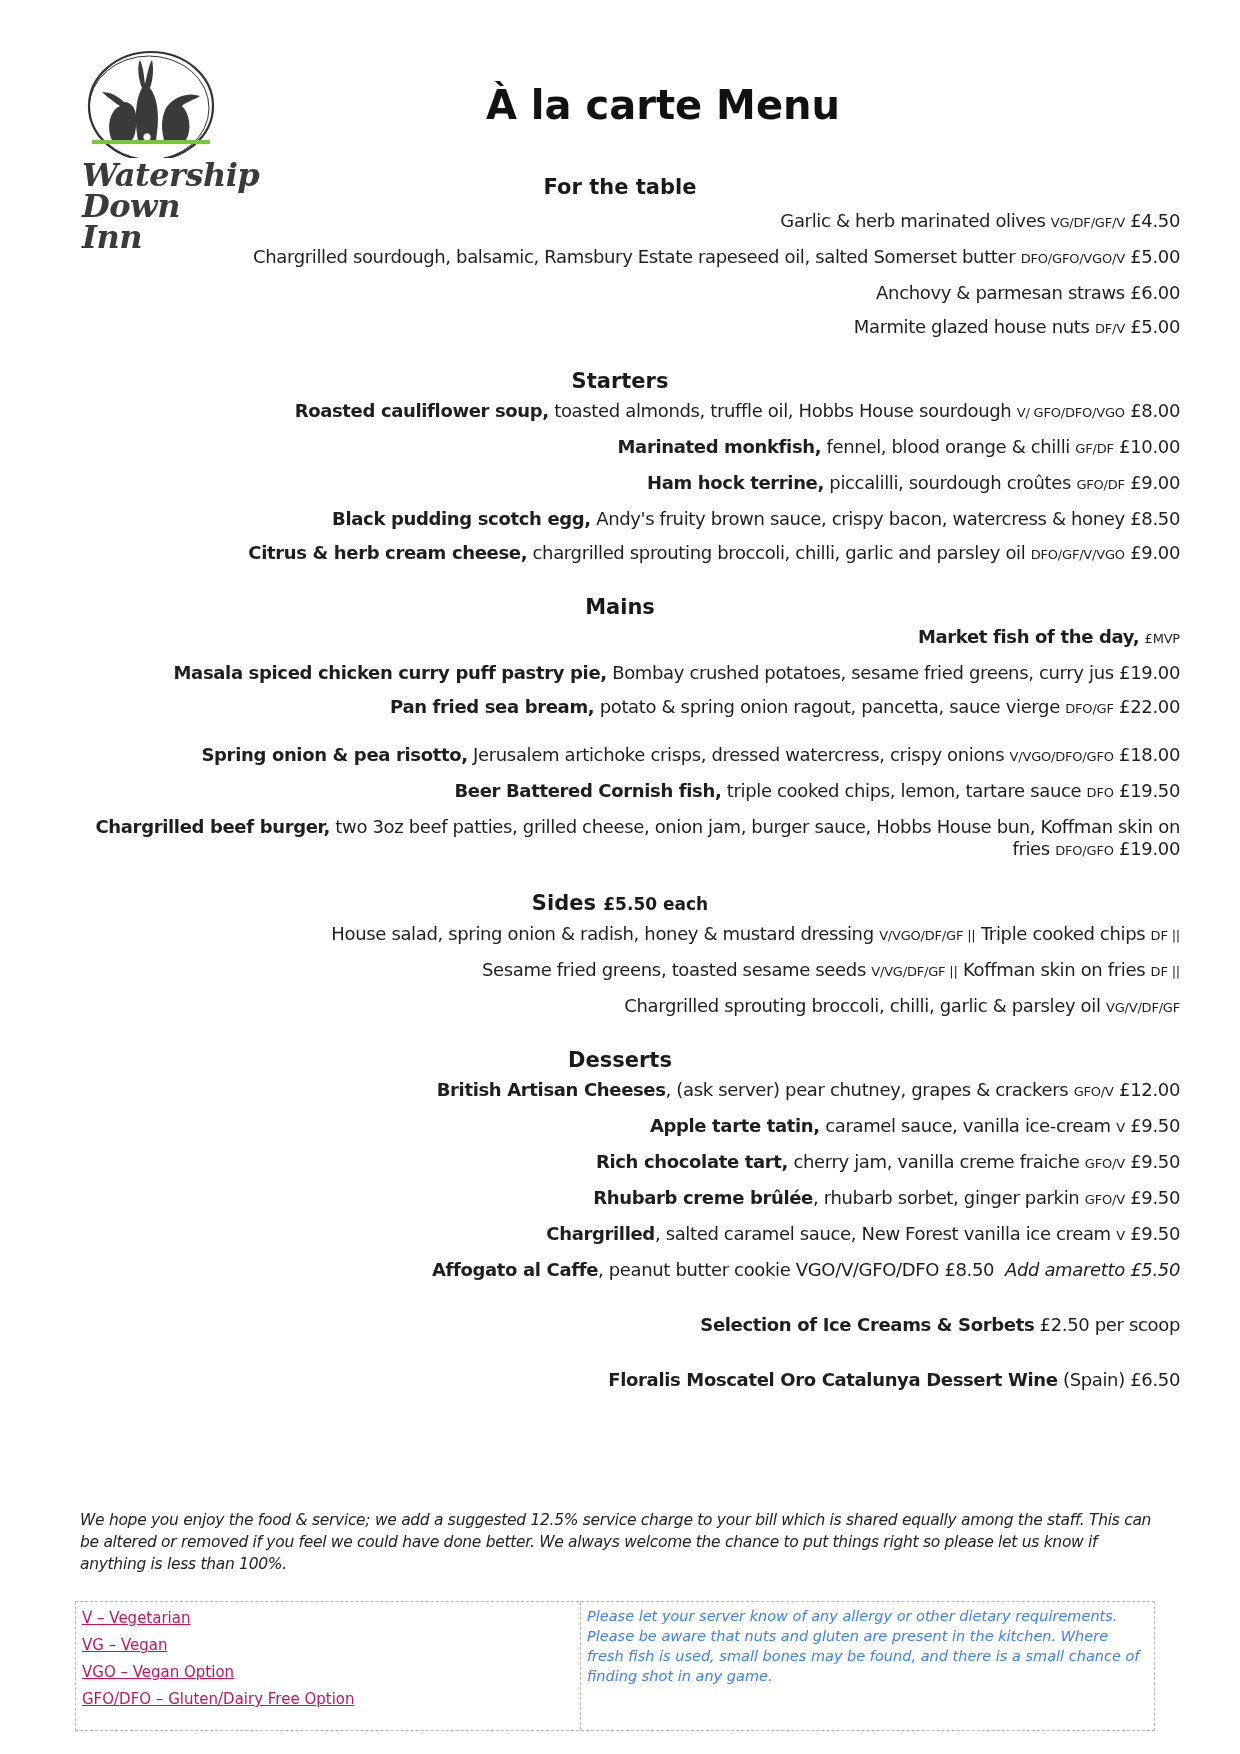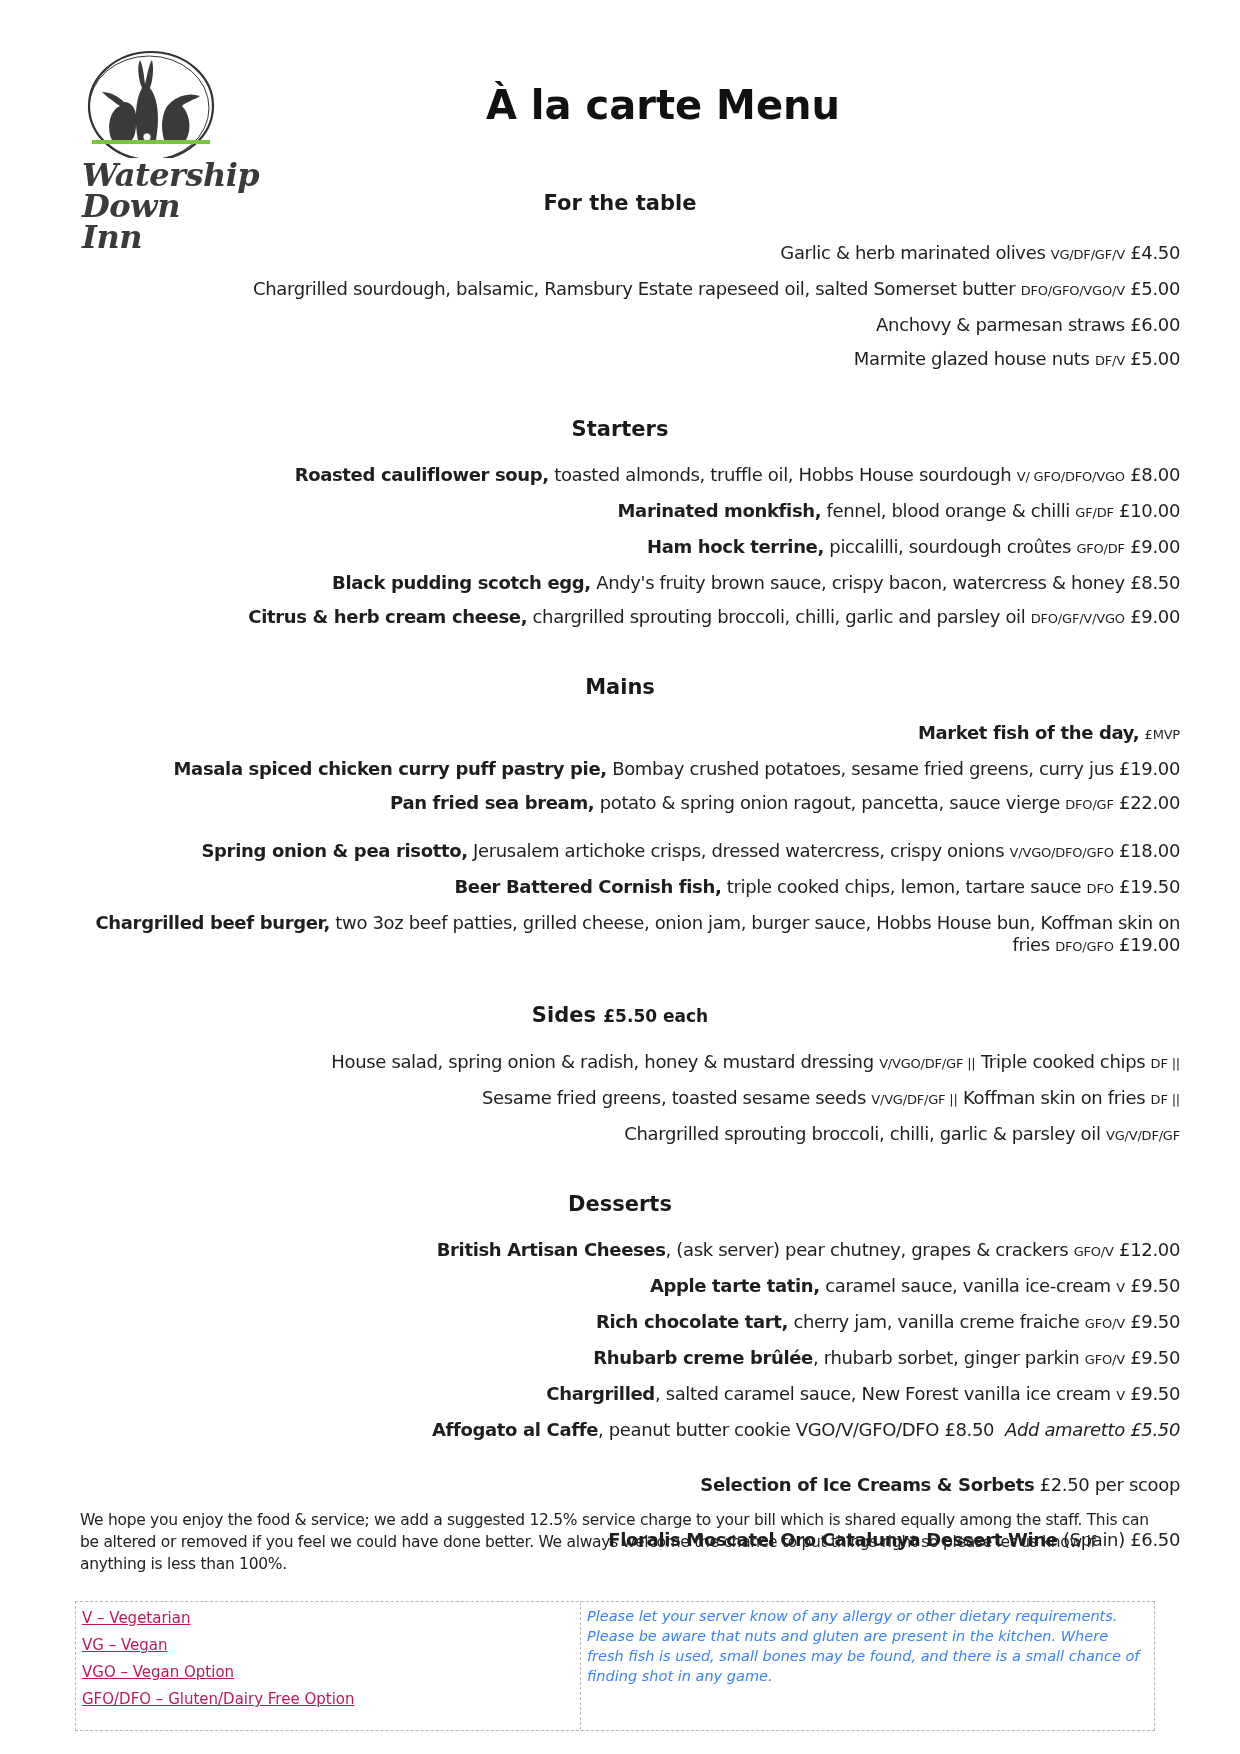--- a/index.html
+++ b/index.html
@@ -19,7 +19,7 @@
   .title-wrap { position: absolute; left: 400px; width: 440px; top: 82px; text-align: right; }
   .content { position: absolute; left: 60px; width: 1120px; top: 172px; text-align: center; }
   .section-head {
-    font-weight: bold; font-size: 21px; color: #1a1a1a; margin: 16px; line-height: 30px;
+    font-weight: bold; font-size: 21px; color: #1a1a1a; margin: 0; line-height: 30px;
   }
   .section-head .small { font-size: 17px; }
   .item {

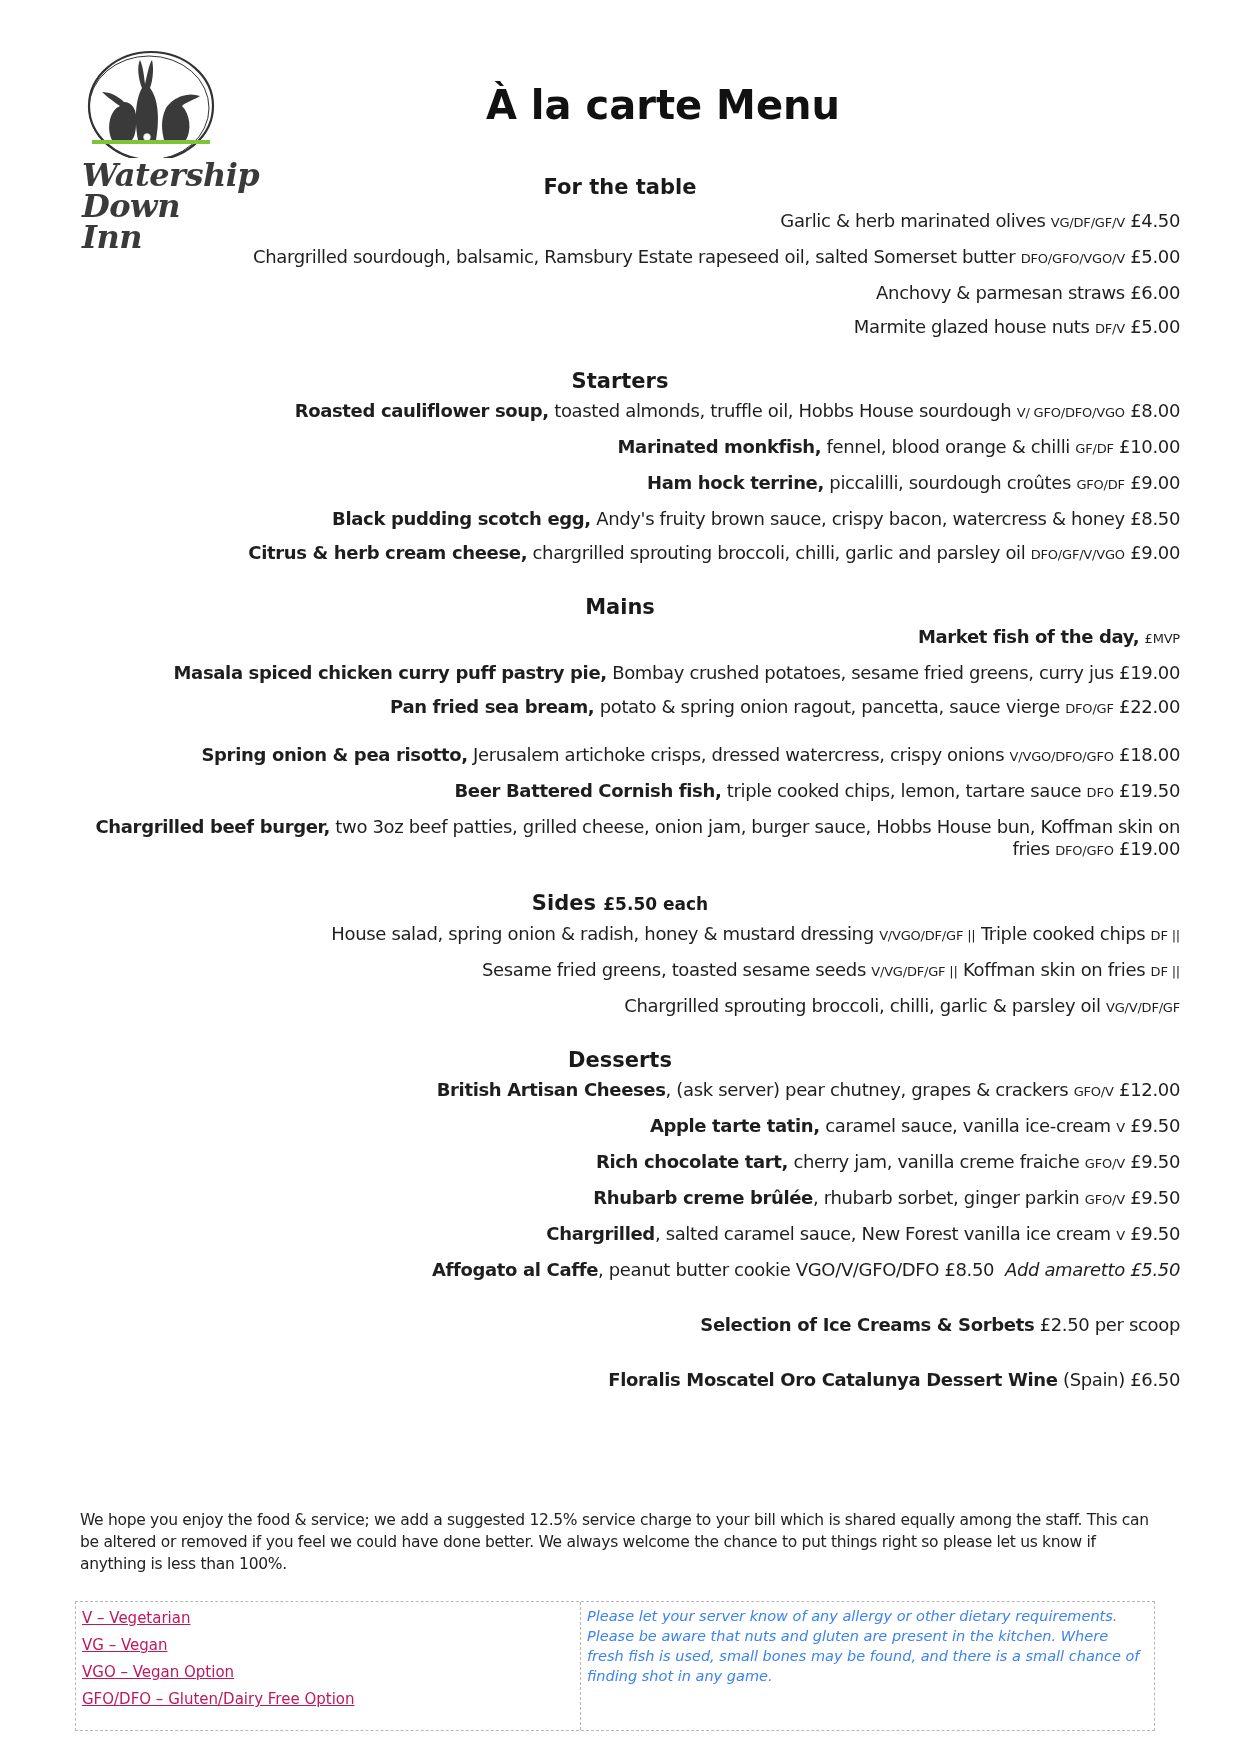--- a/index.html
+++ b/index.html
@@ -32,7 +32,7 @@
   .gap-s { height: 12px; }
   .note {
     position: absolute; left: 80px; width: 1080px; top: 1509px;
-    font-size: 15.5px; line-height: 22px; color: #222; text-align: left;
+    font-style: italic; font-size: 15.5px; line-height: 22px; color: #222; text-align: left;
     letter-spacing: -0.3px;
   }
   .legend-box {

